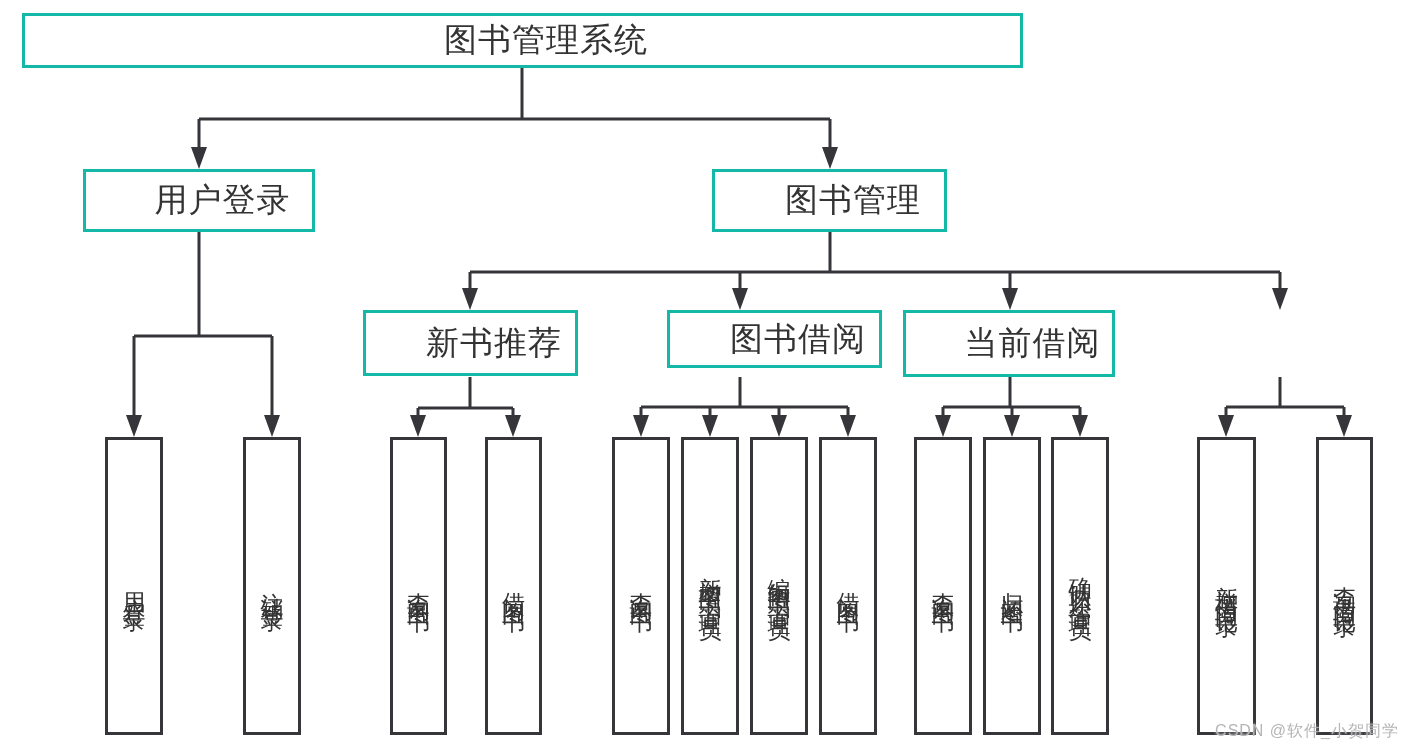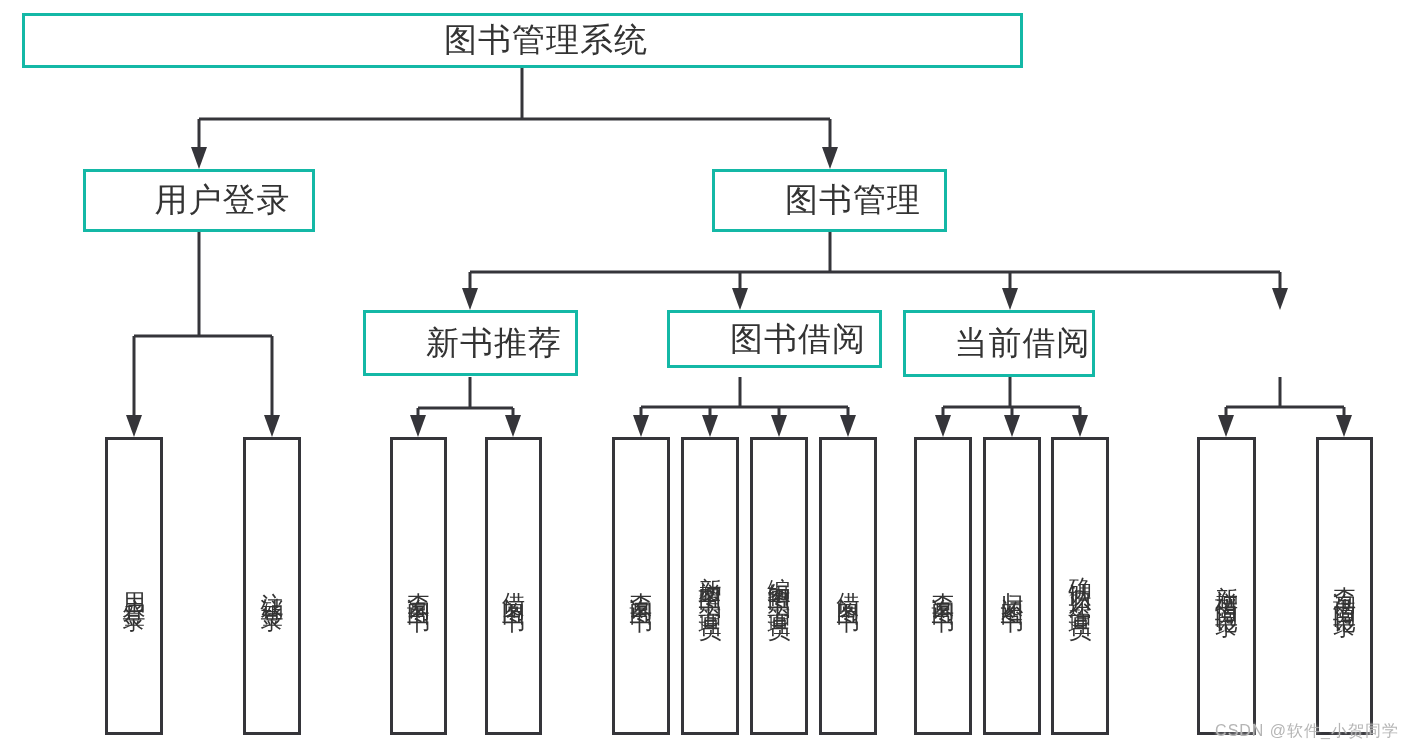--- a/index.html
+++ b/index.html
@@ -146,7 +146,7 @@
   <div class="hbox" style="left:632px;top:310px;width:215px;height:58px;margin-left:35px;">
     <span>图书借阅</span>
   </div>
-  <div class="hbox" style="left:903px;top:310px;width:192px;height:67px;">
+  <div class="hbox" style="left:903px;top:310px;width:212px;height:67px;">
     <span>当前借阅</span>
   </div>
 

